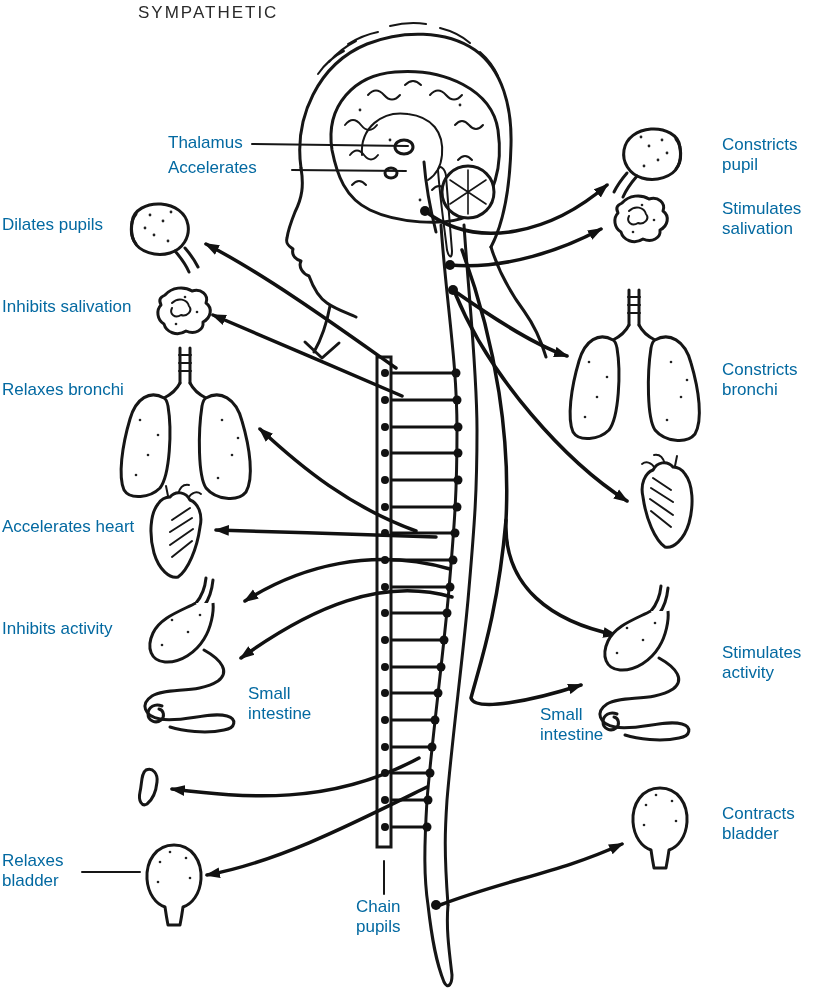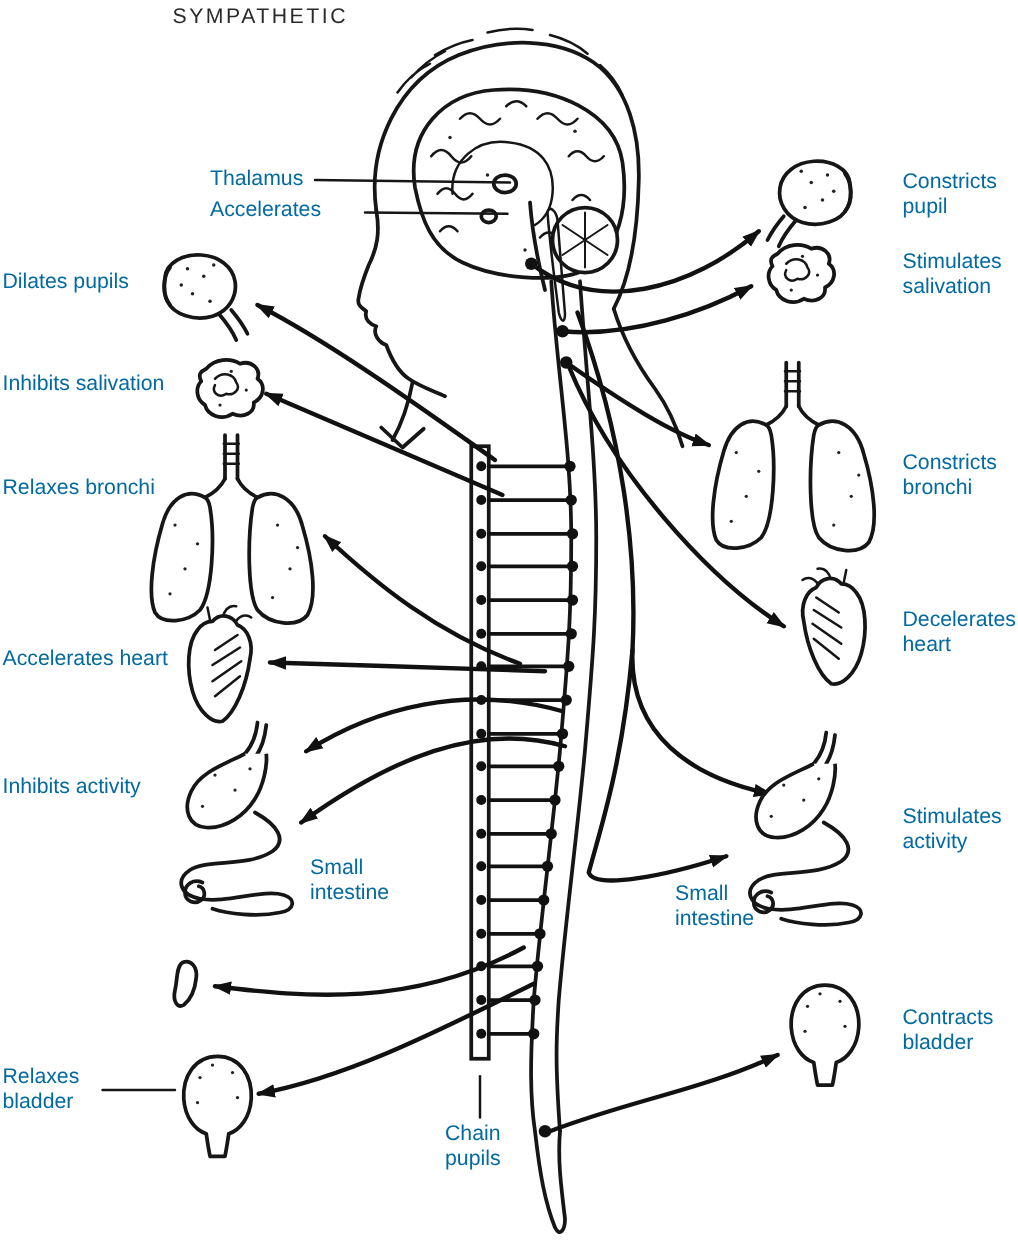--- a/index.html
+++ b/index.html
@@ -282,8 +282,6 @@
 salivation</div>
   <div class="lbl" style="left:722px;top:360px">Constricts
 bronchi</div>
-  <div class="lbl" style="left:722px;top:486px">Decelerates
-heart</div>
   <div class="lbl" style="left:722px;top:643px">Stimulates
 activity</div>
   <div class="lbl" style="left:540px;top:705px">Small

